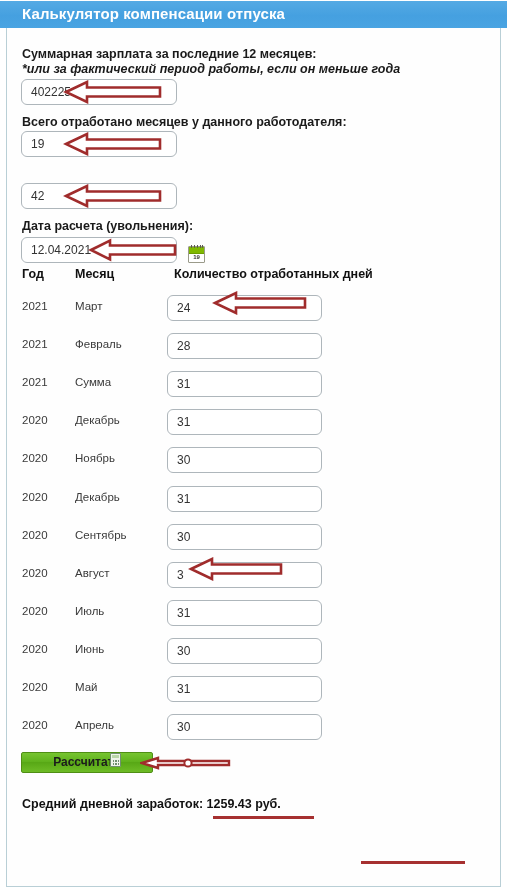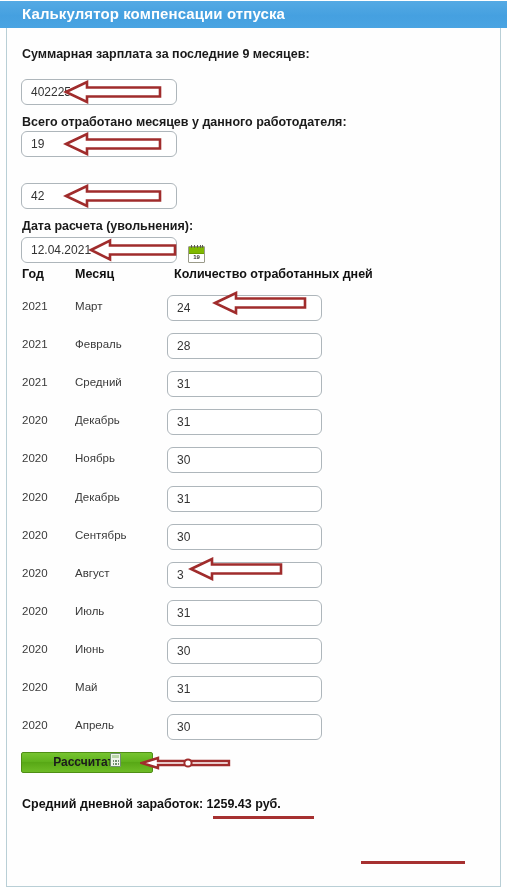--- a/index.html
+++ b/index.html
@@ -218,7 +218,7 @@
 
   <div class="card"></div>
 
-  <div class="lbl" style="left:22px; top:47px;">Суммарная зарплата за последние 9 месяцев:</div>
+  <div class="lbl" style="left:22px; top:47px;">Суммарная зарплата за последние 12 месяцев:</div>
   <input class="tfield small" style="left: 21px; top: 79px;" type="text" value="402225">
 
   <div class="arrow" style="left:63px; top:80px;">

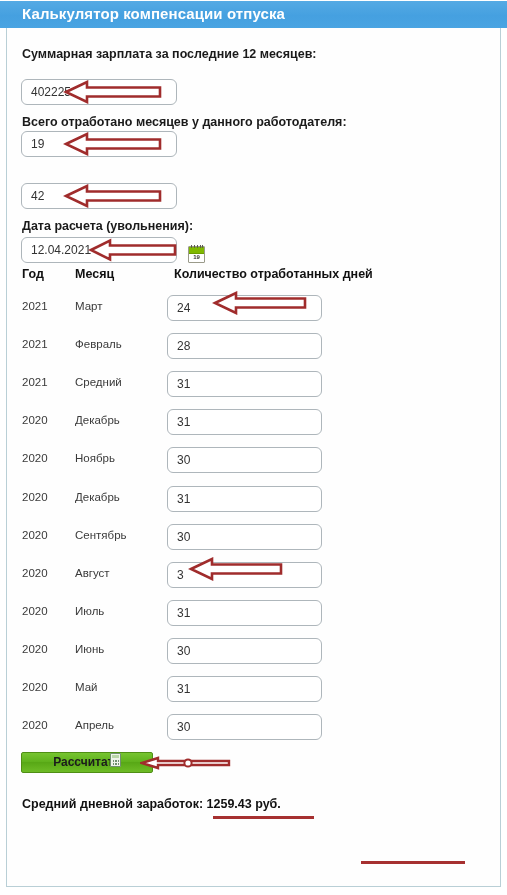--- a/index.html
+++ b/index.html
@@ -219,6 +219,7 @@
   <div class="card"></div>
 
   <div class="lbl" style="left:22px; top:47px;">Суммарная зарплата за последние 12 месяцев:</div>
+  <div class="lbl-italic" style="left:22px; top:62px;">*или за фактический период работы, если он меньше года</div>
   <input class="tfield small" style="left: 21px; top: 79px;" type="text" value="402225">
 
   <div class="arrow" style="left:63px; top:80px;">

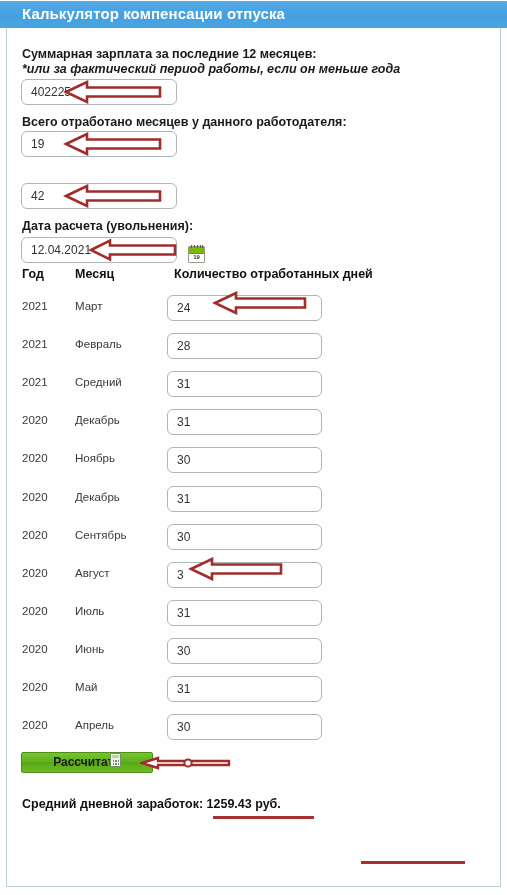--- a/index.html
+++ b/index.html
@@ -277,7 +277,7 @@
       <div class="cell-month" style="left: 75px; top: 338.1px;">Февраль</div>
       <input type="text" class="tfield day" value="28" style="left: 167px; top: 333.1px;">
       <div class="cell-year" style="left: 22px; top: 376.2px;">2021</div>
-      <div class="cell-month" style="left: 75px; top: 376.2px;">Средний</div>
+      <div class="cell-month" style="left: 75px; top: 376.2px;">Сумма</div>
       <input type="text" class="tfield day" value="31" style="left: 167px; top: 371.2px;">
       <div class="cell-year" style="left: 22px; top: 414.3px;">2020</div>
       <div class="cell-month" style="left: 75px; top: 414.3px;">Декабрь</div>

